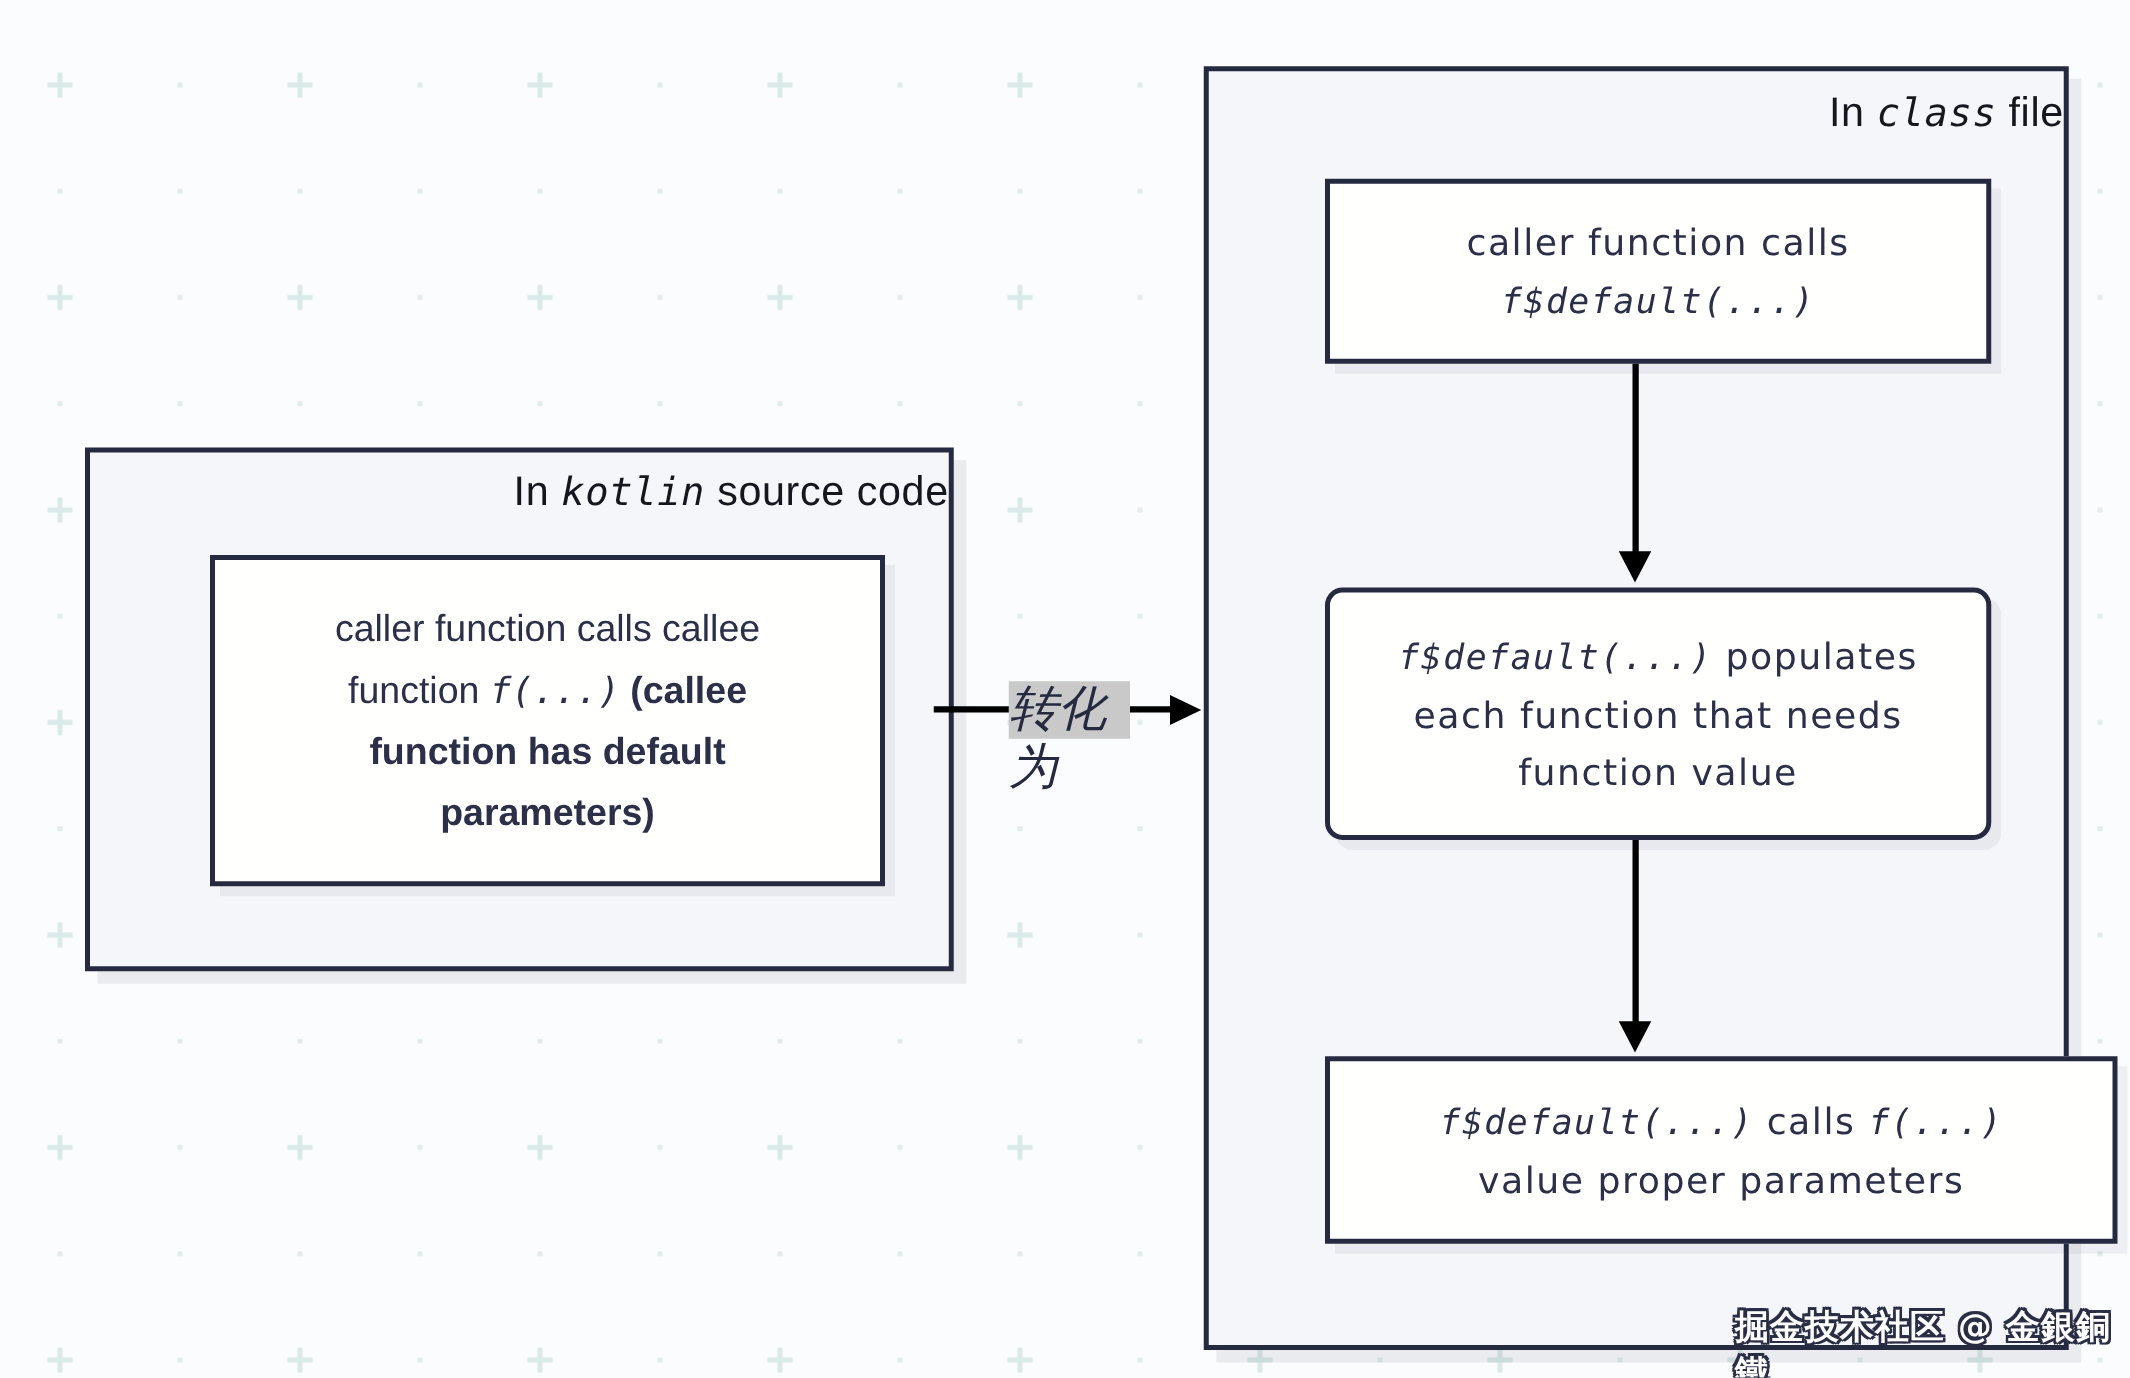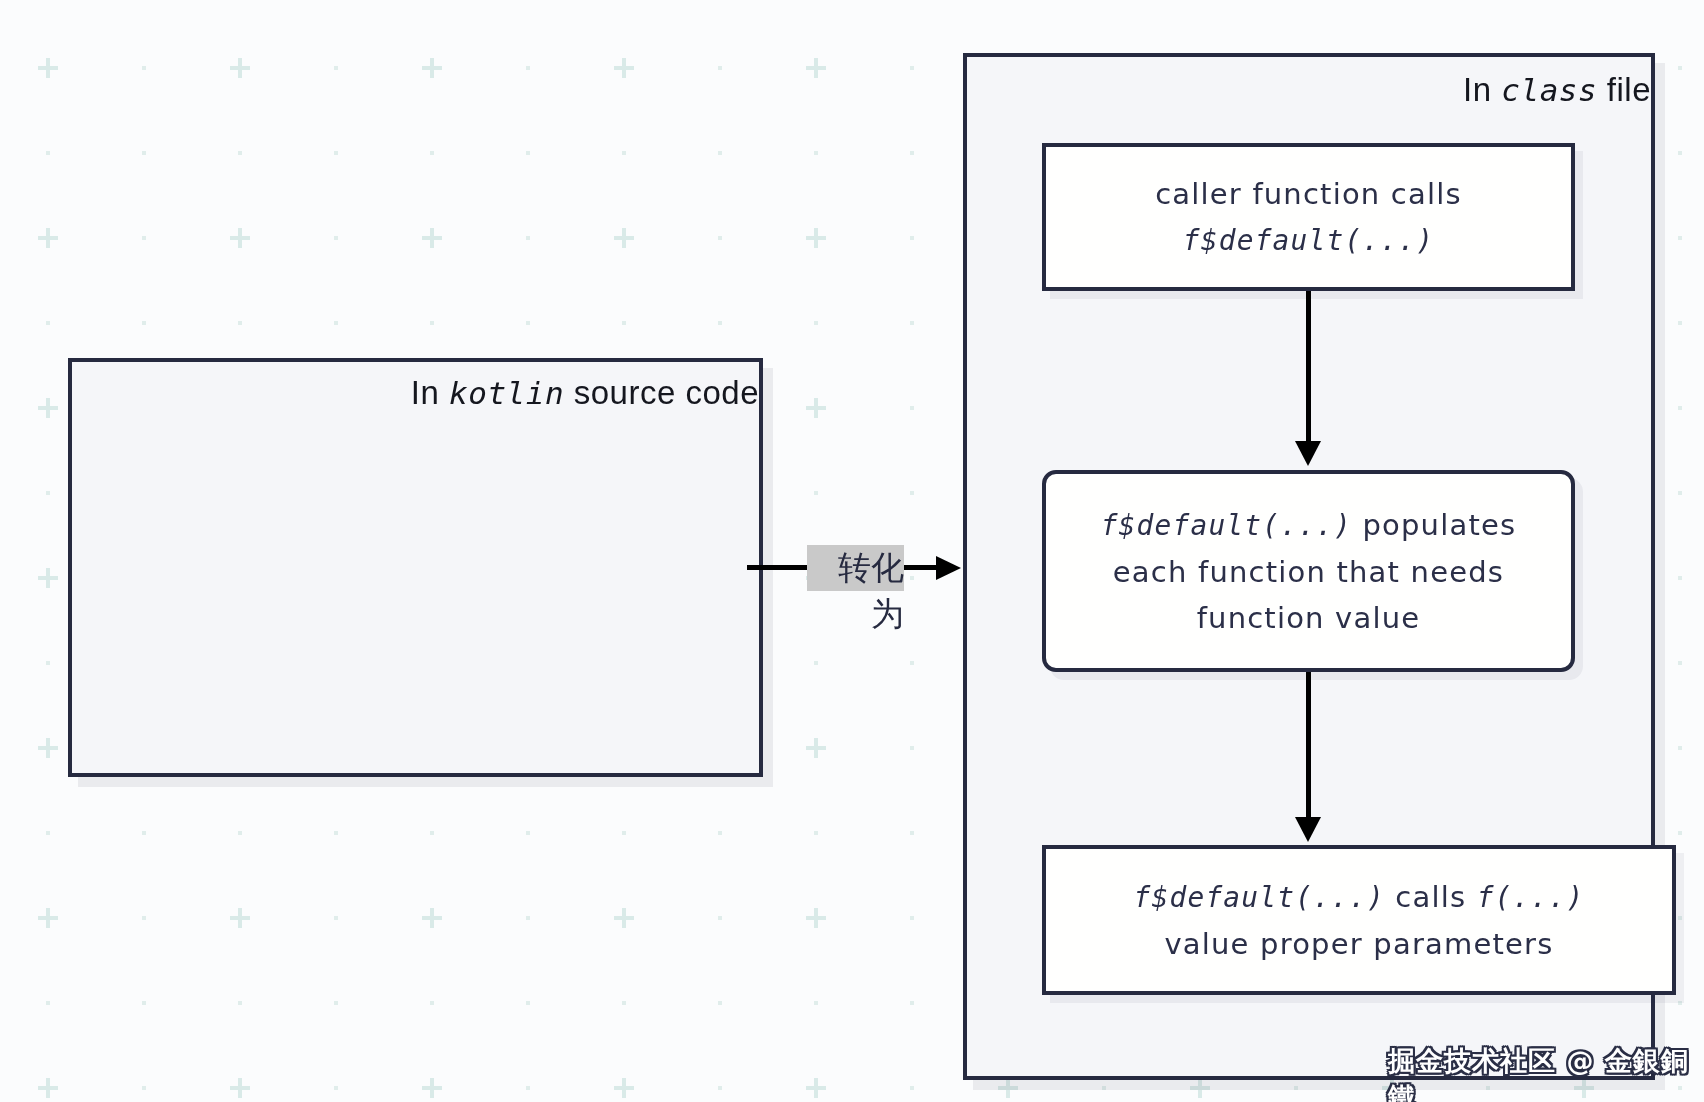--- a/index.html
+++ b/index.html
@@ -43,6 +43,7 @@
     text-align: center;
     color: #2b2f48;
     z-index: 2;
+    margin-left: 18px;
   }
   .node .line { display: block; }
 

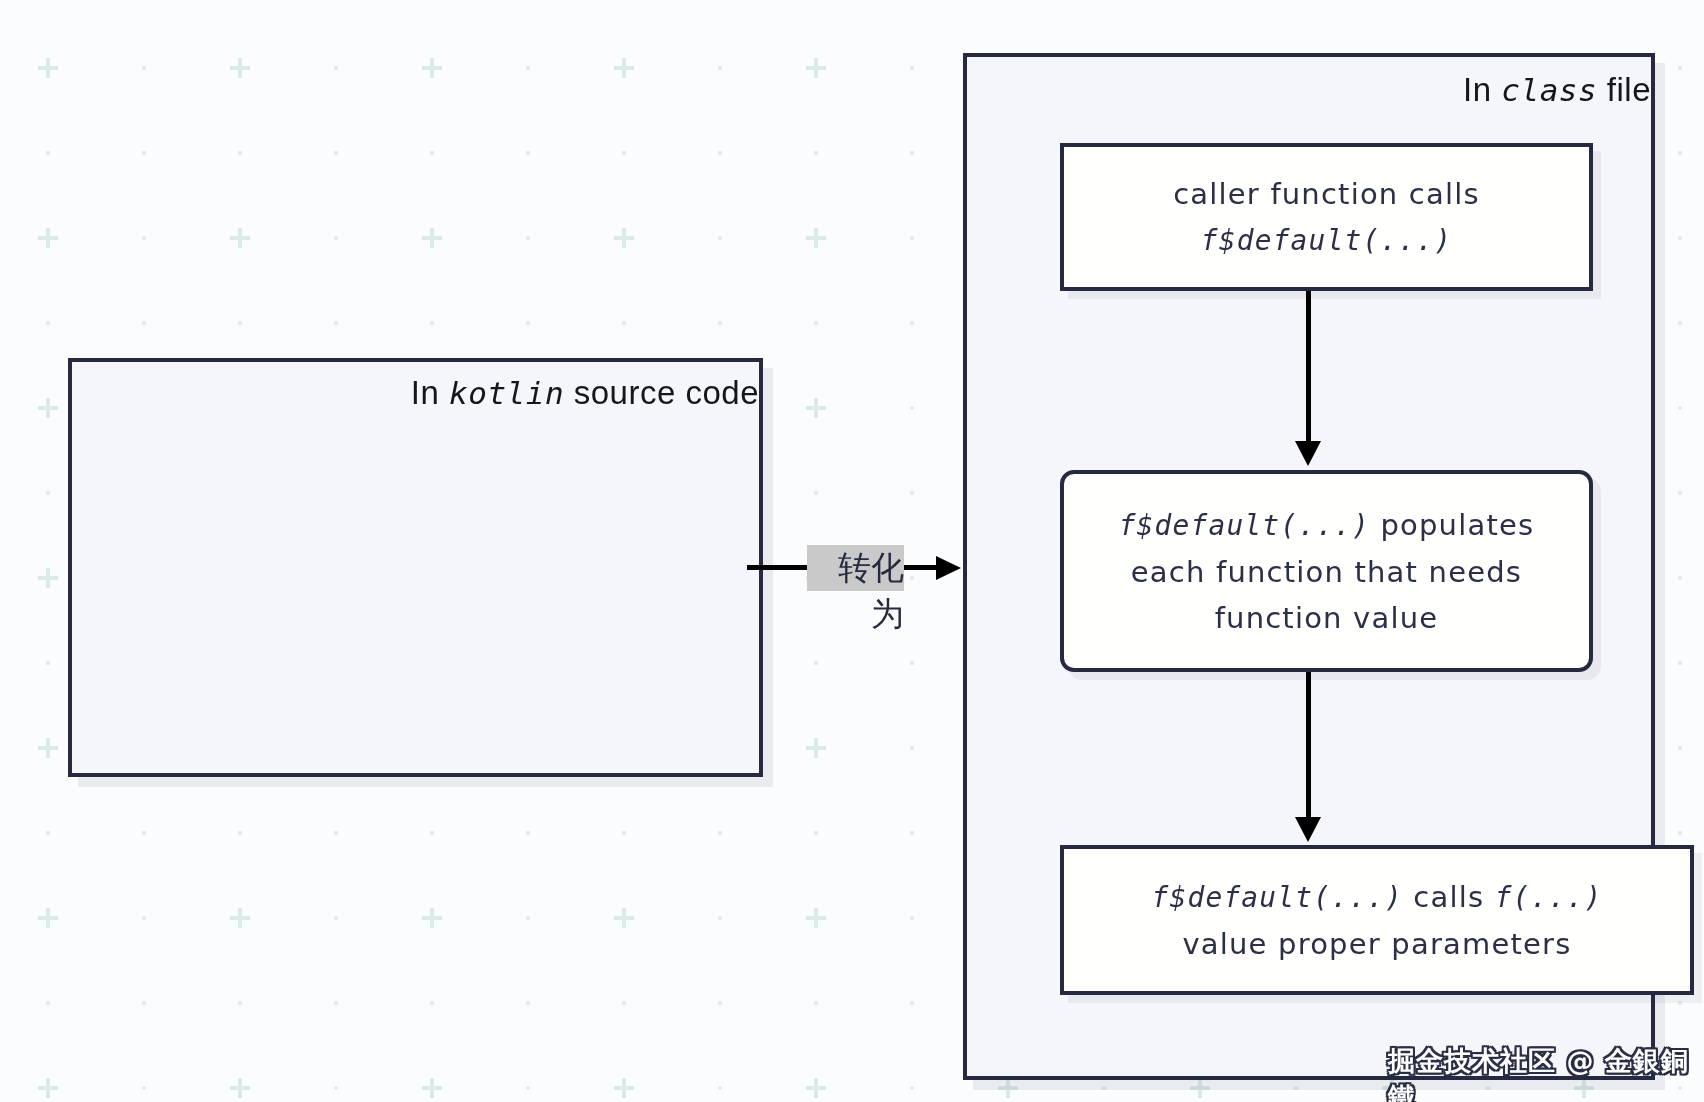--- a/index.html
+++ b/index.html
@@ -119,6 +119,20 @@
       <span>In </span><span class="it">kotlin</span><span> source code</span>
     </div>
 
+    <div class="node left-text" style="left:78px; top:82px; width:540px; height:265px;">
+      <span class="line">
+        <span>caller function calls callee</span>
+      </span>
+      <span class="line">
+        <span>function </span><span class="code">f(...)</span><span class="b"> (callee</span>
+      </span>
+      <span class="line b">
+        <span>function has default</span>
+      </span>
+      <span class="line b">
+        <span>parameters)</span>
+      </span>
+    </div>
   </div>
 
   <div class="arrow-line-h" style="left:747px; top:565px; width:192px;"></div>

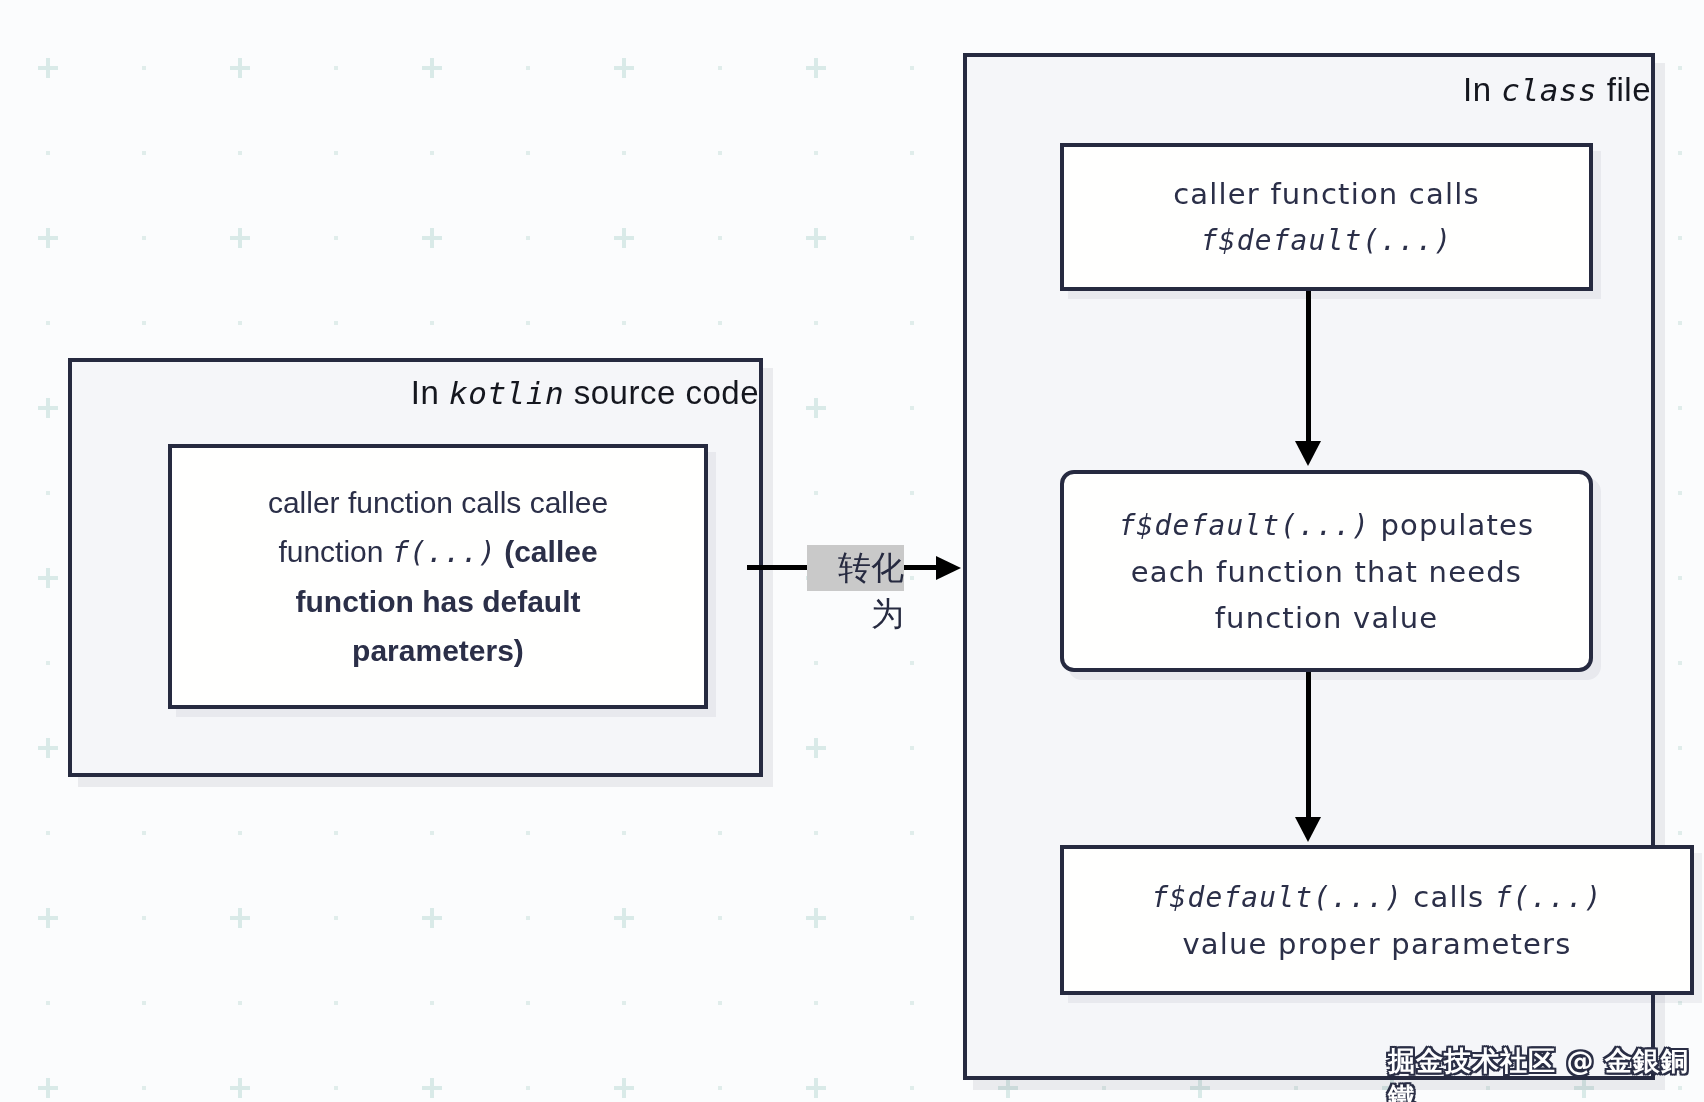--- a/index.html
+++ b/index.html
@@ -75,11 +75,12 @@
     position: absolute;
     background: #c9c9c9;
     color: #262a40;
-    font-size: 33px;
+    font-size: 39px;
     line-height: 46px;
-    text-align: right;
+    text-align: left;
     z-index: 4;
     font-family: "DejaVu Sans", sans-serif;
+    font-style: italic;
   }
   .watermark {
     position: absolute;

